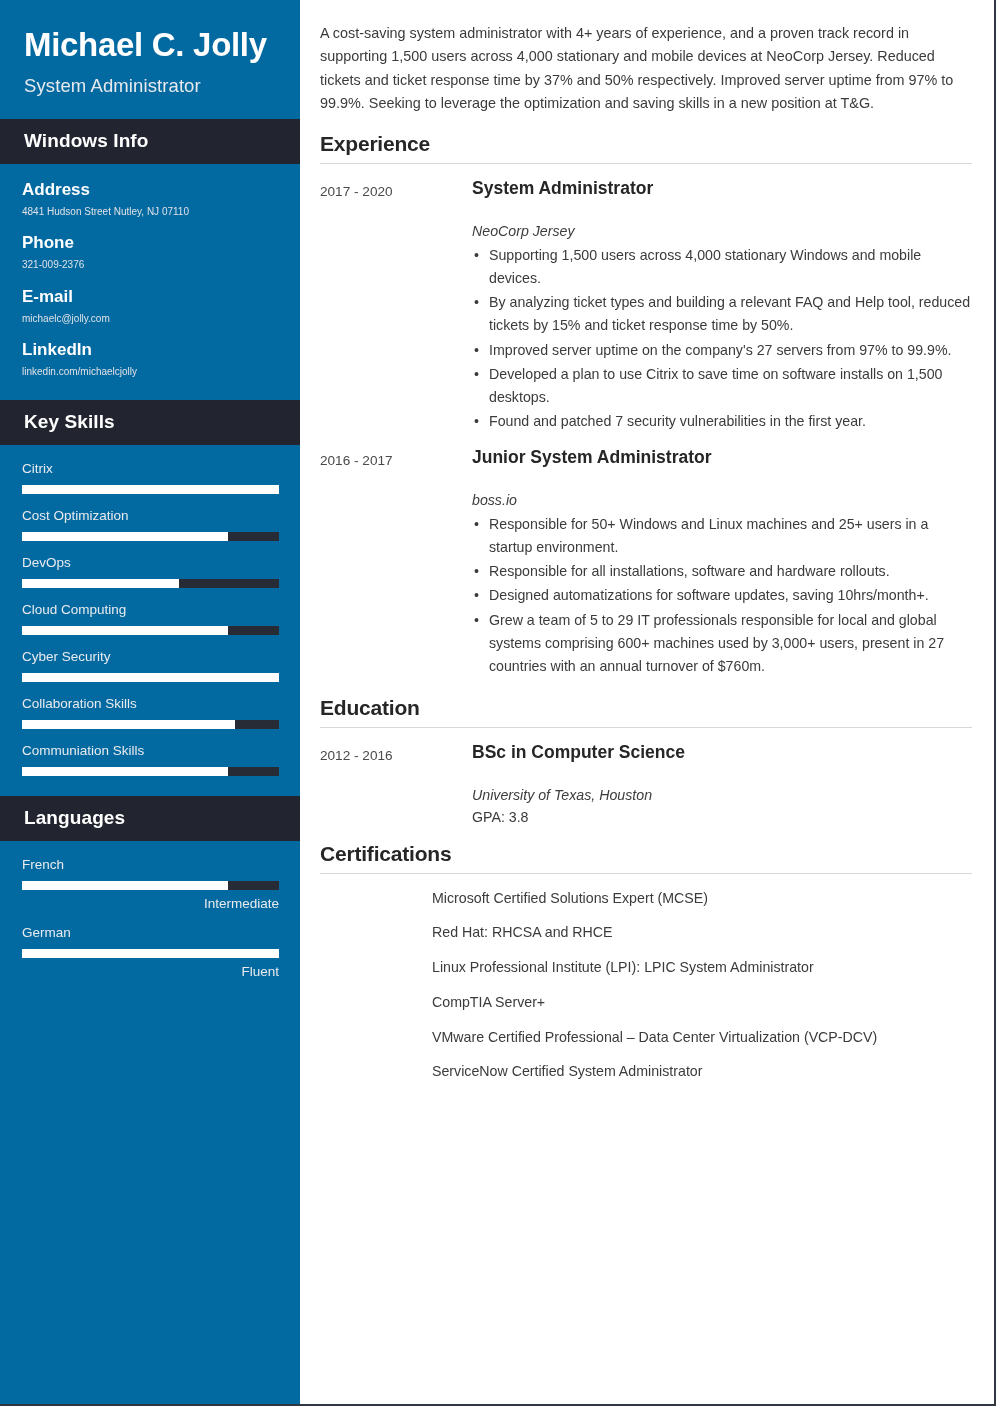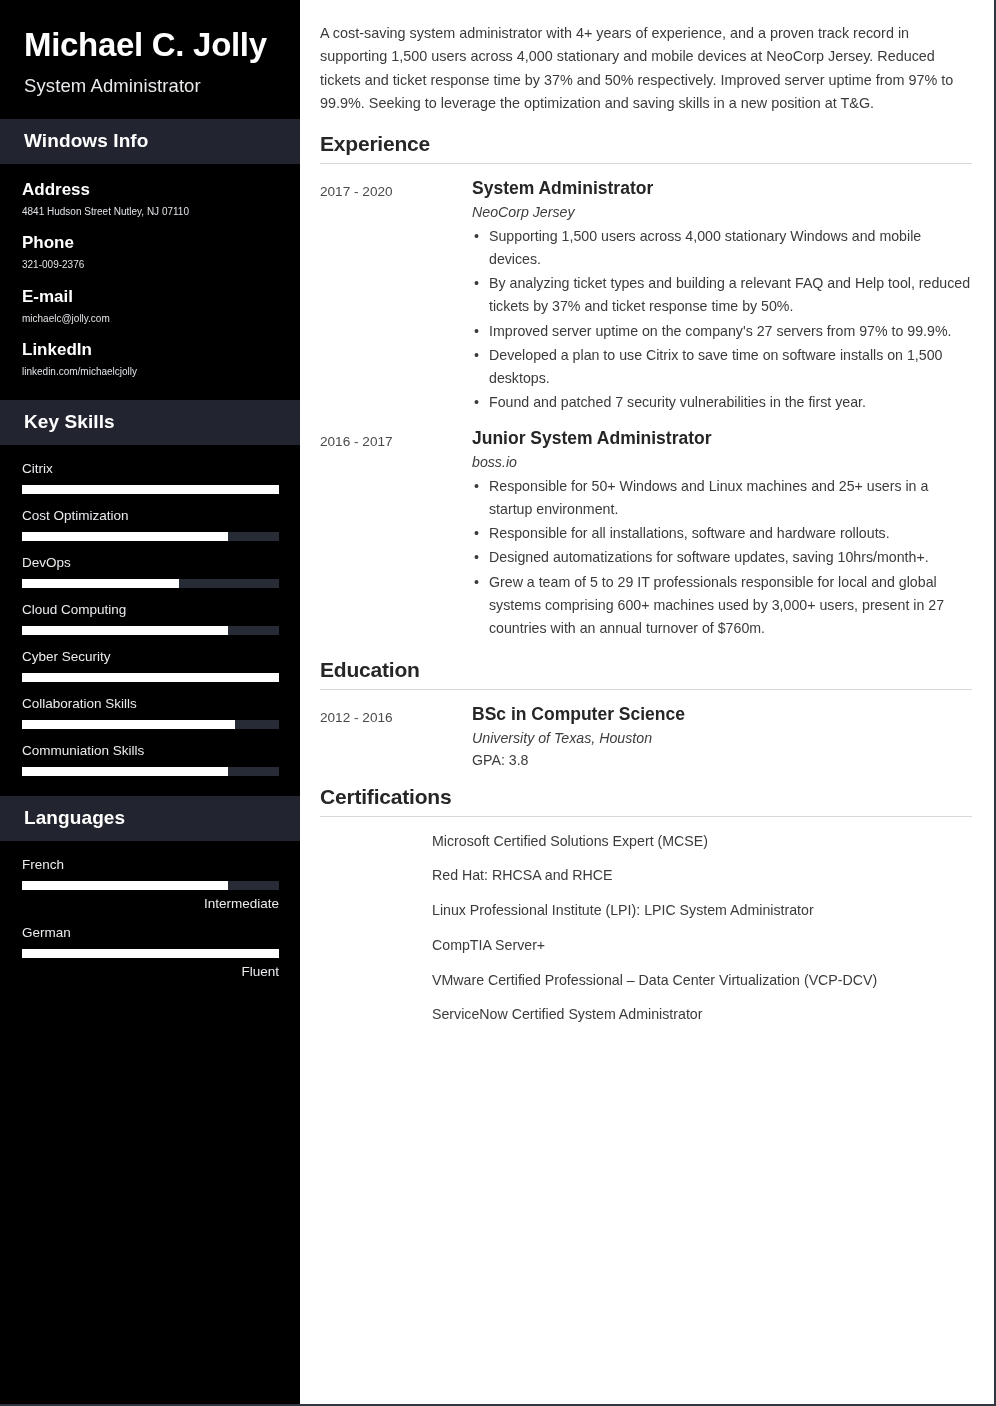--- a/index.html
+++ b/index.html
@@ -27,7 +27,7 @@
   .sidebar {
     width: 300px;
     flex: 0 0 300px;
-    background: #000000;
+    background: #0369a1;
     color: #ffffff;
     padding-bottom: 20px;
   }

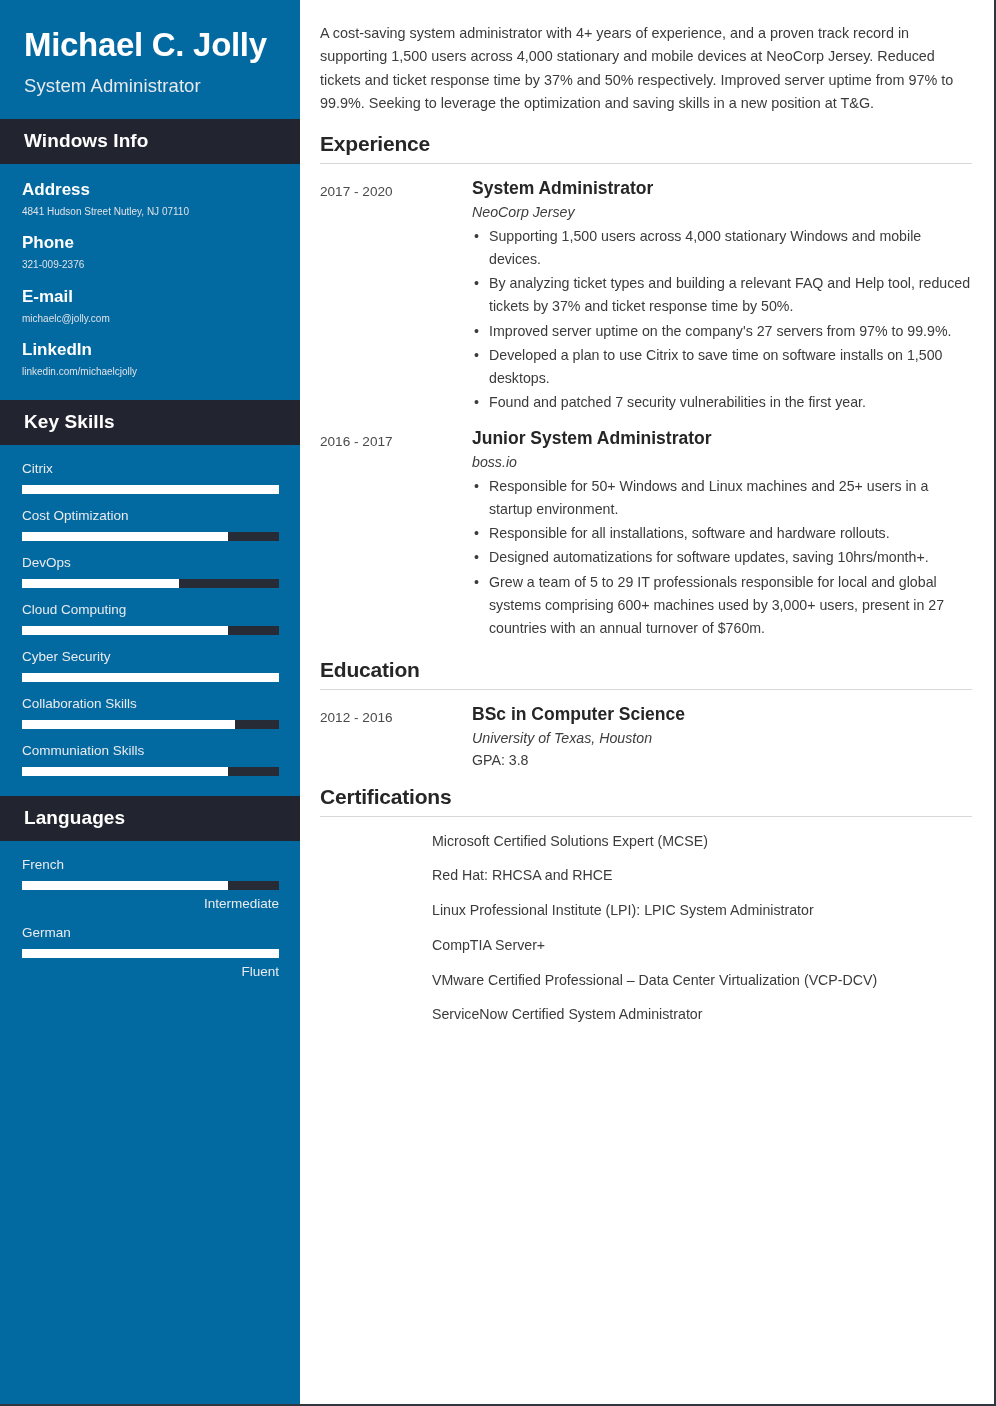--- a/index.html
+++ b/index.html
@@ -161,7 +161,7 @@
   }
 
   .entry-org {
-    margin-top: 4px;
+    margin-top: 23px;
     font-size: 14.2px;
     font-style: italic;
     color: #3d3d3d;

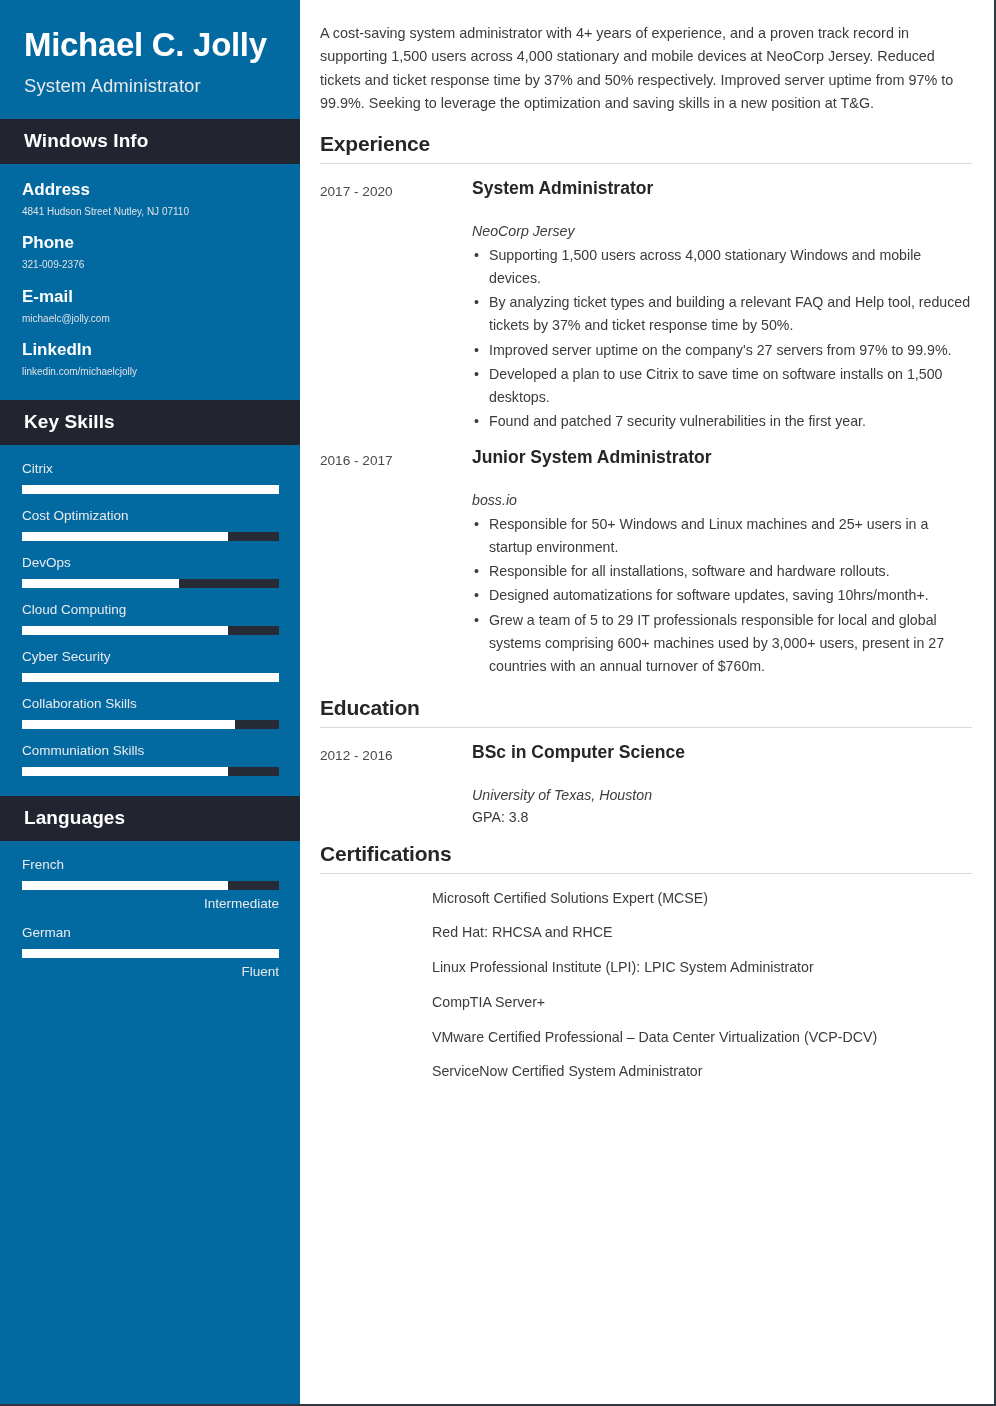--- a/index.html
+++ b/index.html
@@ -319,7 +319,7 @@
           <div class="entry-org">NeoCorp Jersey</div>
           <ul class="bullets">
             <li>Supporting 1,500 users across 4,000 stationary Windows and mobile devices.</li>
-            <li>By analyzing ticket types and building a relevant FAQ and Help tool, reduced tickets by 37% and ticket response time by 50%.</li>
+            <li>By analyzing ticket types and building a relevant FAQ and Help tool, reduced tickets by 15% and ticket response time by 50%.</li>
             <li>Improved server uptime on the company's 27 servers from 97% to 99.9%.</li>
             <li>Developed a plan to use Citrix to save time on software installs on 1,500 desktops.</li>
             <li>Found and patched 7 security vulnerabilities in the first year.</li>

